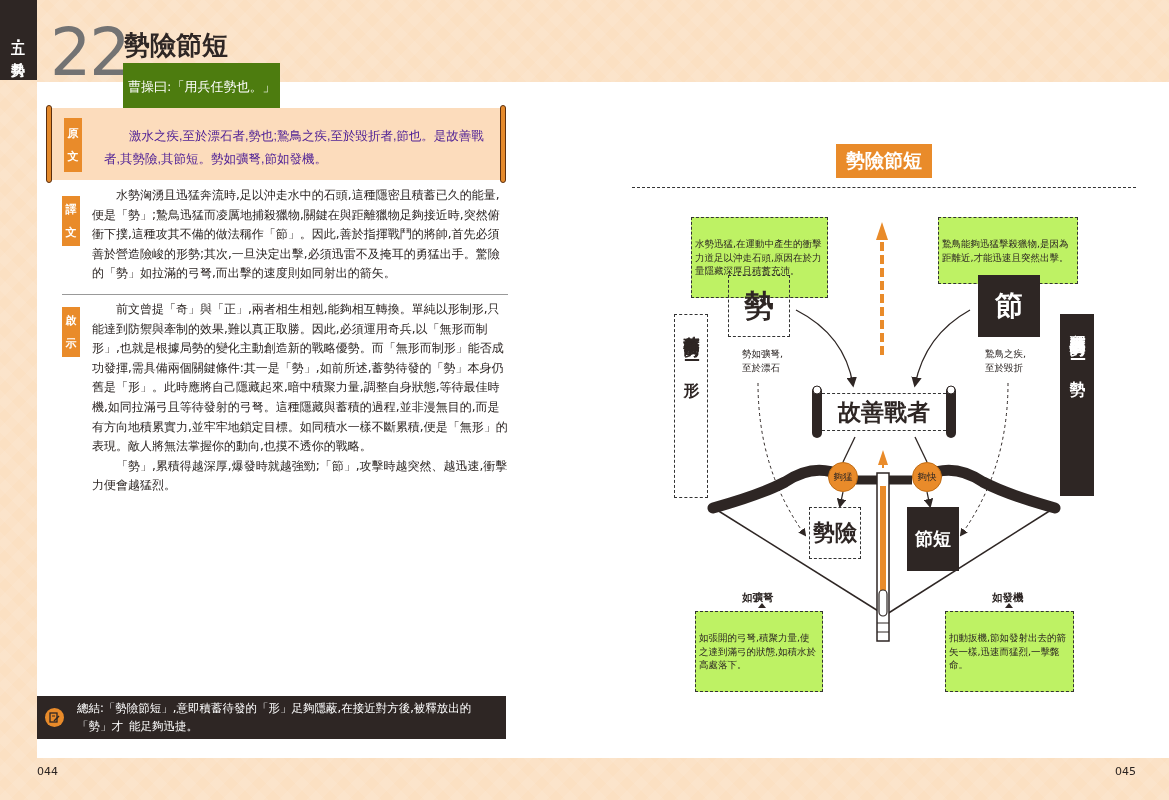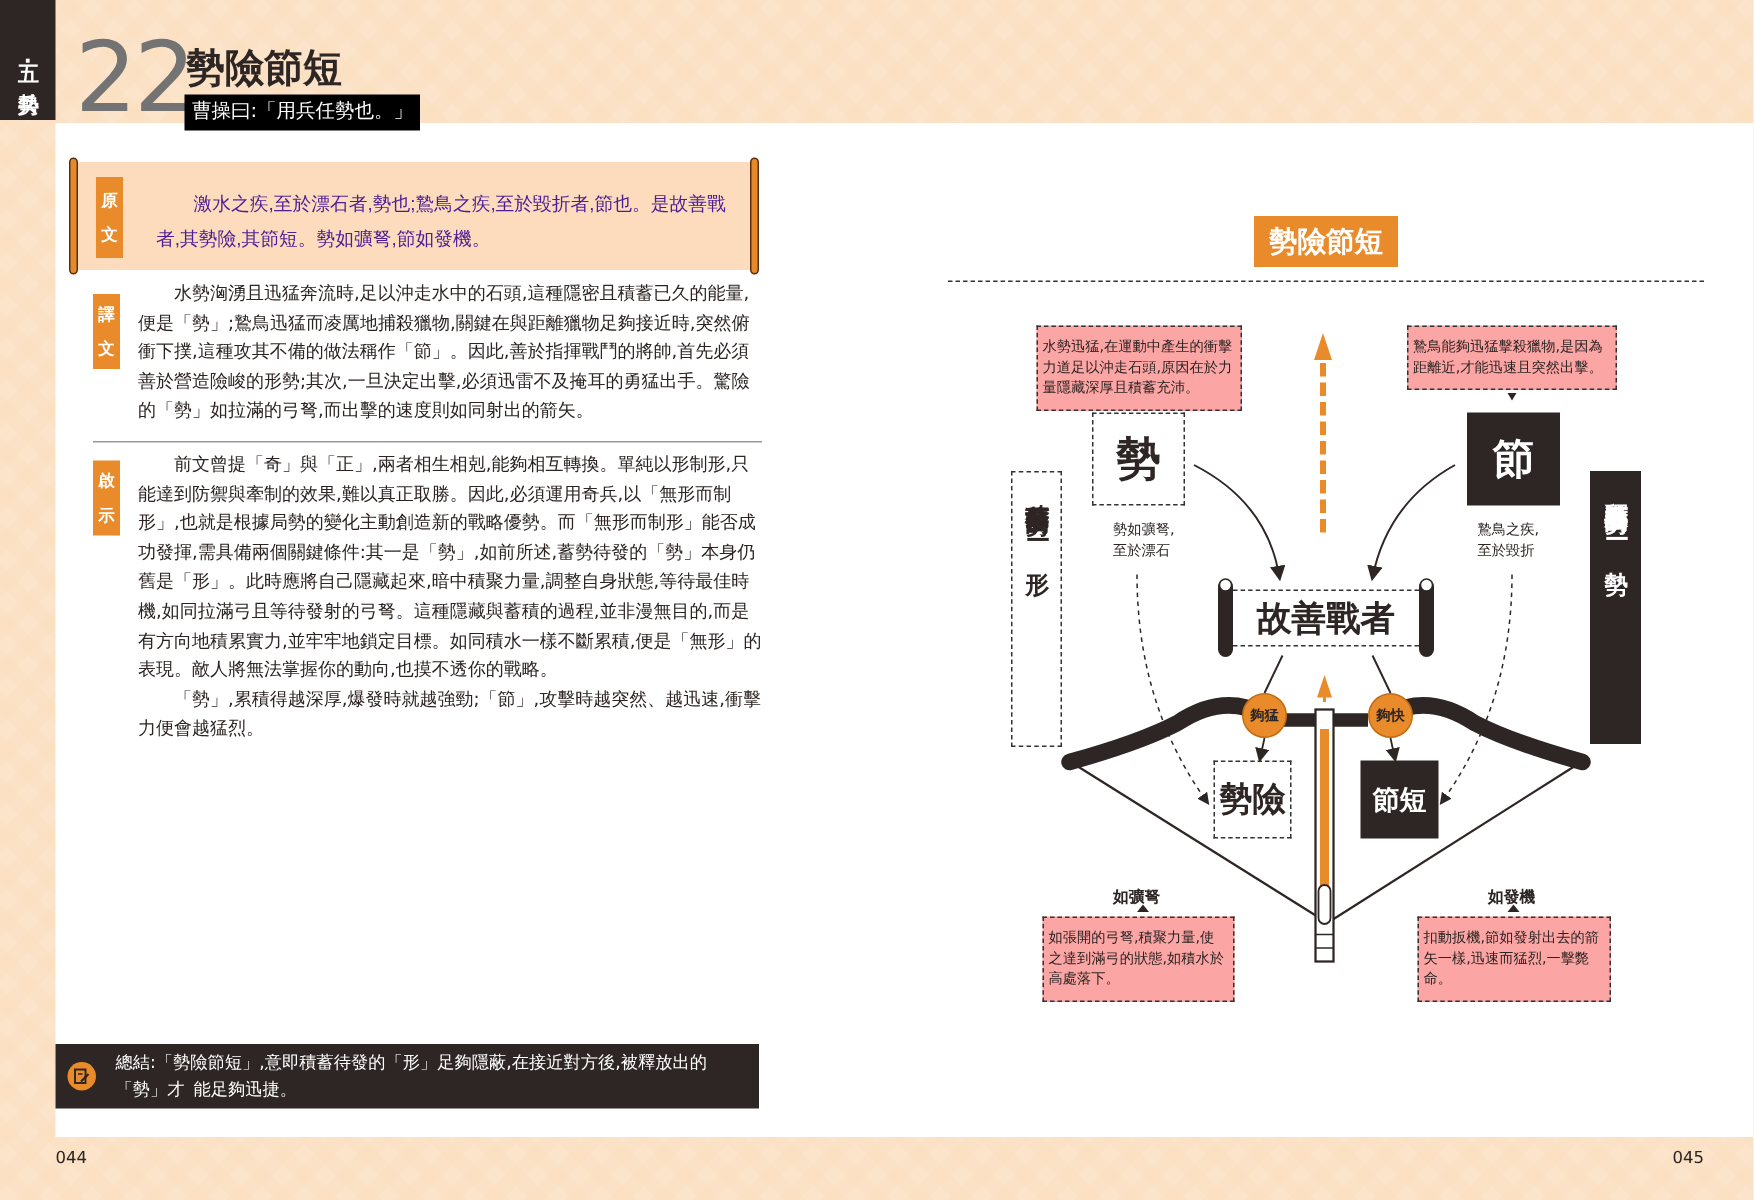--- a/index.html
+++ b/index.html
@@ -11,7 +11,7 @@
 .left-tab{position:absolute;left:0;top:0;width:37px;height:80px;background:#2e2624;color:#fff;font-size:14px;font-weight:bold;writing-mode:vertical-rl;text-orientation:upright;display:flex;align-items:center;justify-content:center;letter-spacing:1px;padding-top:4px}
 .chap-num{position:absolute;left:50px;top:22px;font-size:65px;line-height:62px;color:#737373;font-family:"DejaVu Sans",sans-serif;letter-spacing:-2px}
 .chap-title{position:absolute;left:124px;top:28px;font-size:26px;font-weight:bold;color:#2e2624}
-.chap-sub{position:absolute;left:123px;top:63px;background:#000000;color:#fff;font-size:13px;padding:4px 5px;line-height:16px}
+.chap-sub{position:absolute;left:123px;top:63px;background:#4d7c0f;color:#fff;font-size:13px;padding:16px 5px;line-height:16px}
 
 
 .scroll{position:absolute;left:50px;top:108px;width:452px;height:72px;background:#fcdcbc}

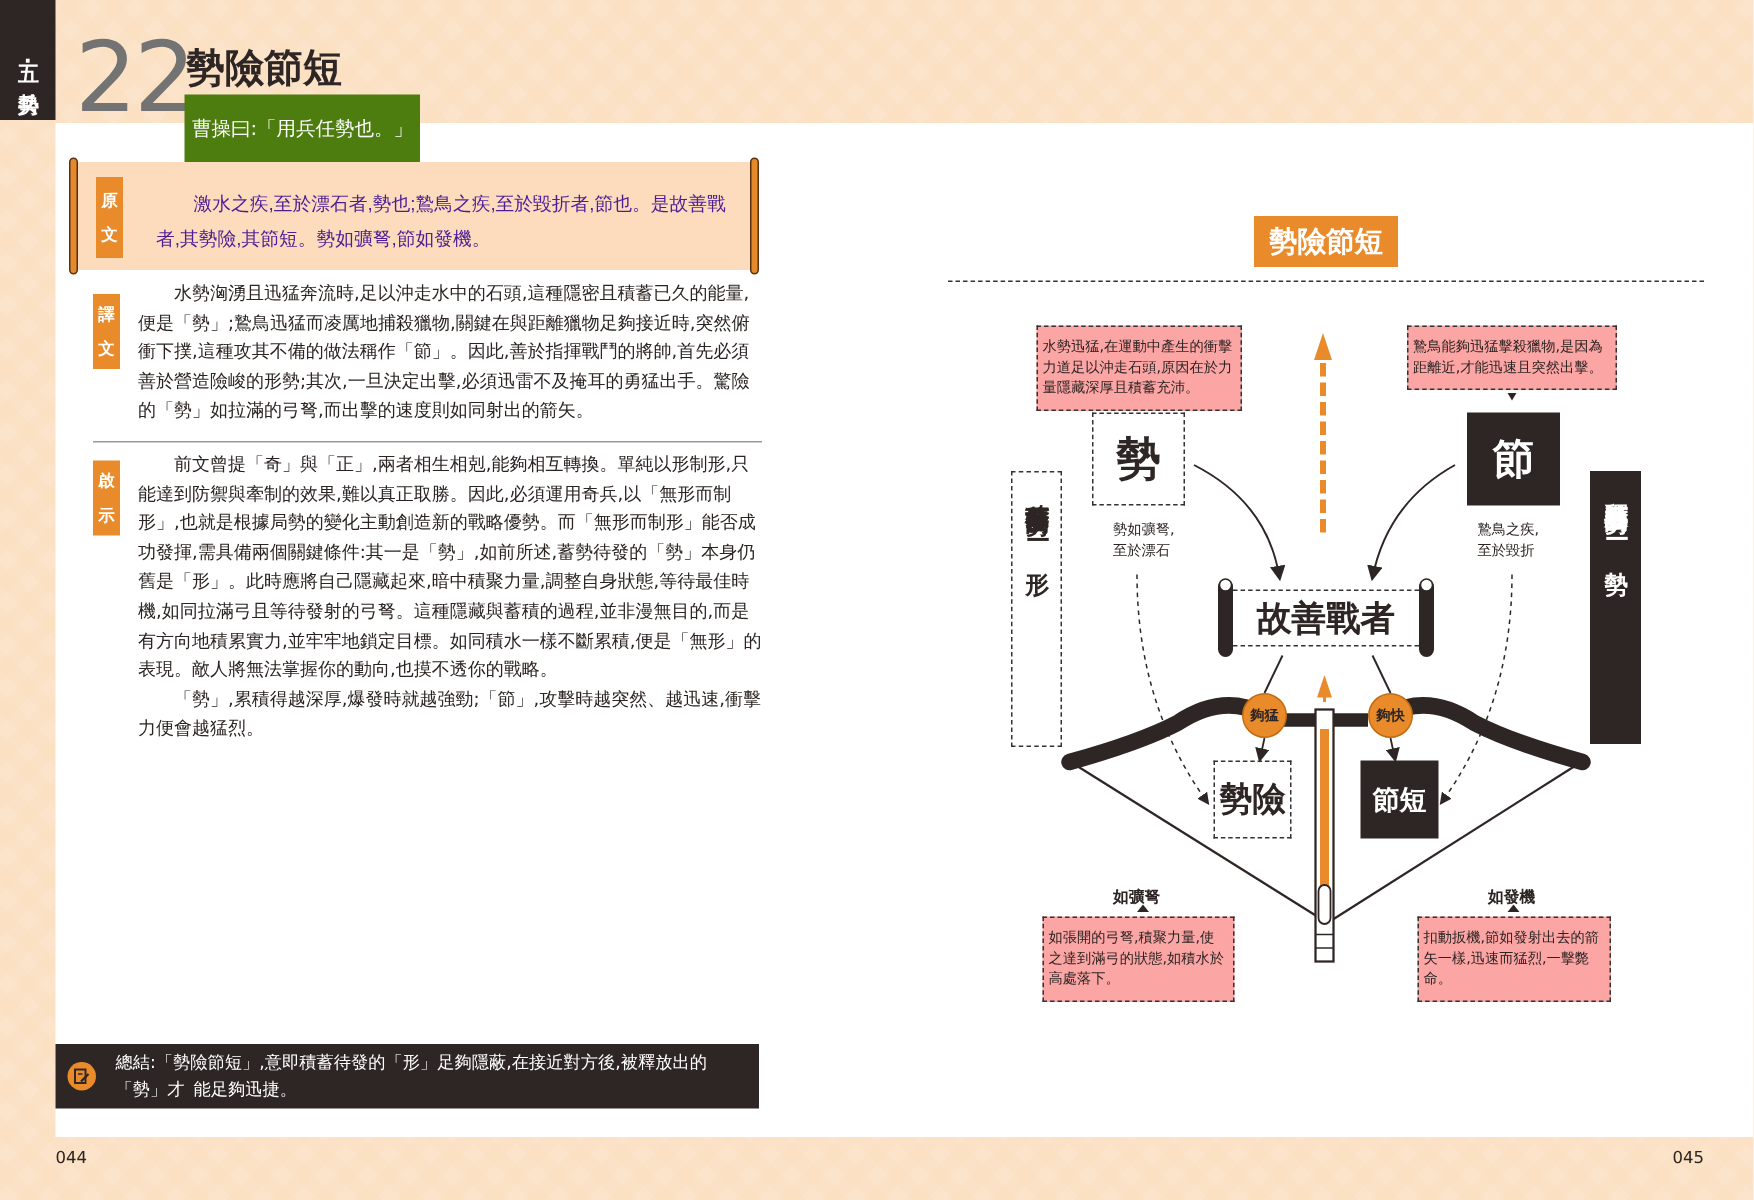--- a/index.html
+++ b/index.html
@@ -31,7 +31,7 @@
 
 .dg-title{position:absolute;left:836px;top:144px;width:96px;height:34px;background:#e98b2a;color:#fff;font-size:19px;font-weight:bold;display:flex;align-items:center;justify-content:center}
 .dashline{position:absolute;left:632px;top:187px;width:504px;border-top:1.5px dashed #333}
-.note{position:absolute;border:1px dashed #333;font-size:9.5px;line-height:13.5px;padding:7px 3px;color:#2b2422;background:#fca5a5}
+.note{position:absolute;border:1px dashed #333;font-size:9.5px;line-height:13.5px;padding:19px 3px;color:#2b2422;background:#bef264}
 .bigchar{position:absolute;display:flex;align-items:center;justify-content:center;font-weight:bold}
 .vbox{position:absolute;writing-mode:vertical-rl;text-orientation:upright;font-weight:bold;font-size:16px;display:flex;align-items:center;justify-content:flex-start;letter-spacing:1px}
 .cap{position:absolute;font-size:9.5px;line-height:14px;color:#2b2422}

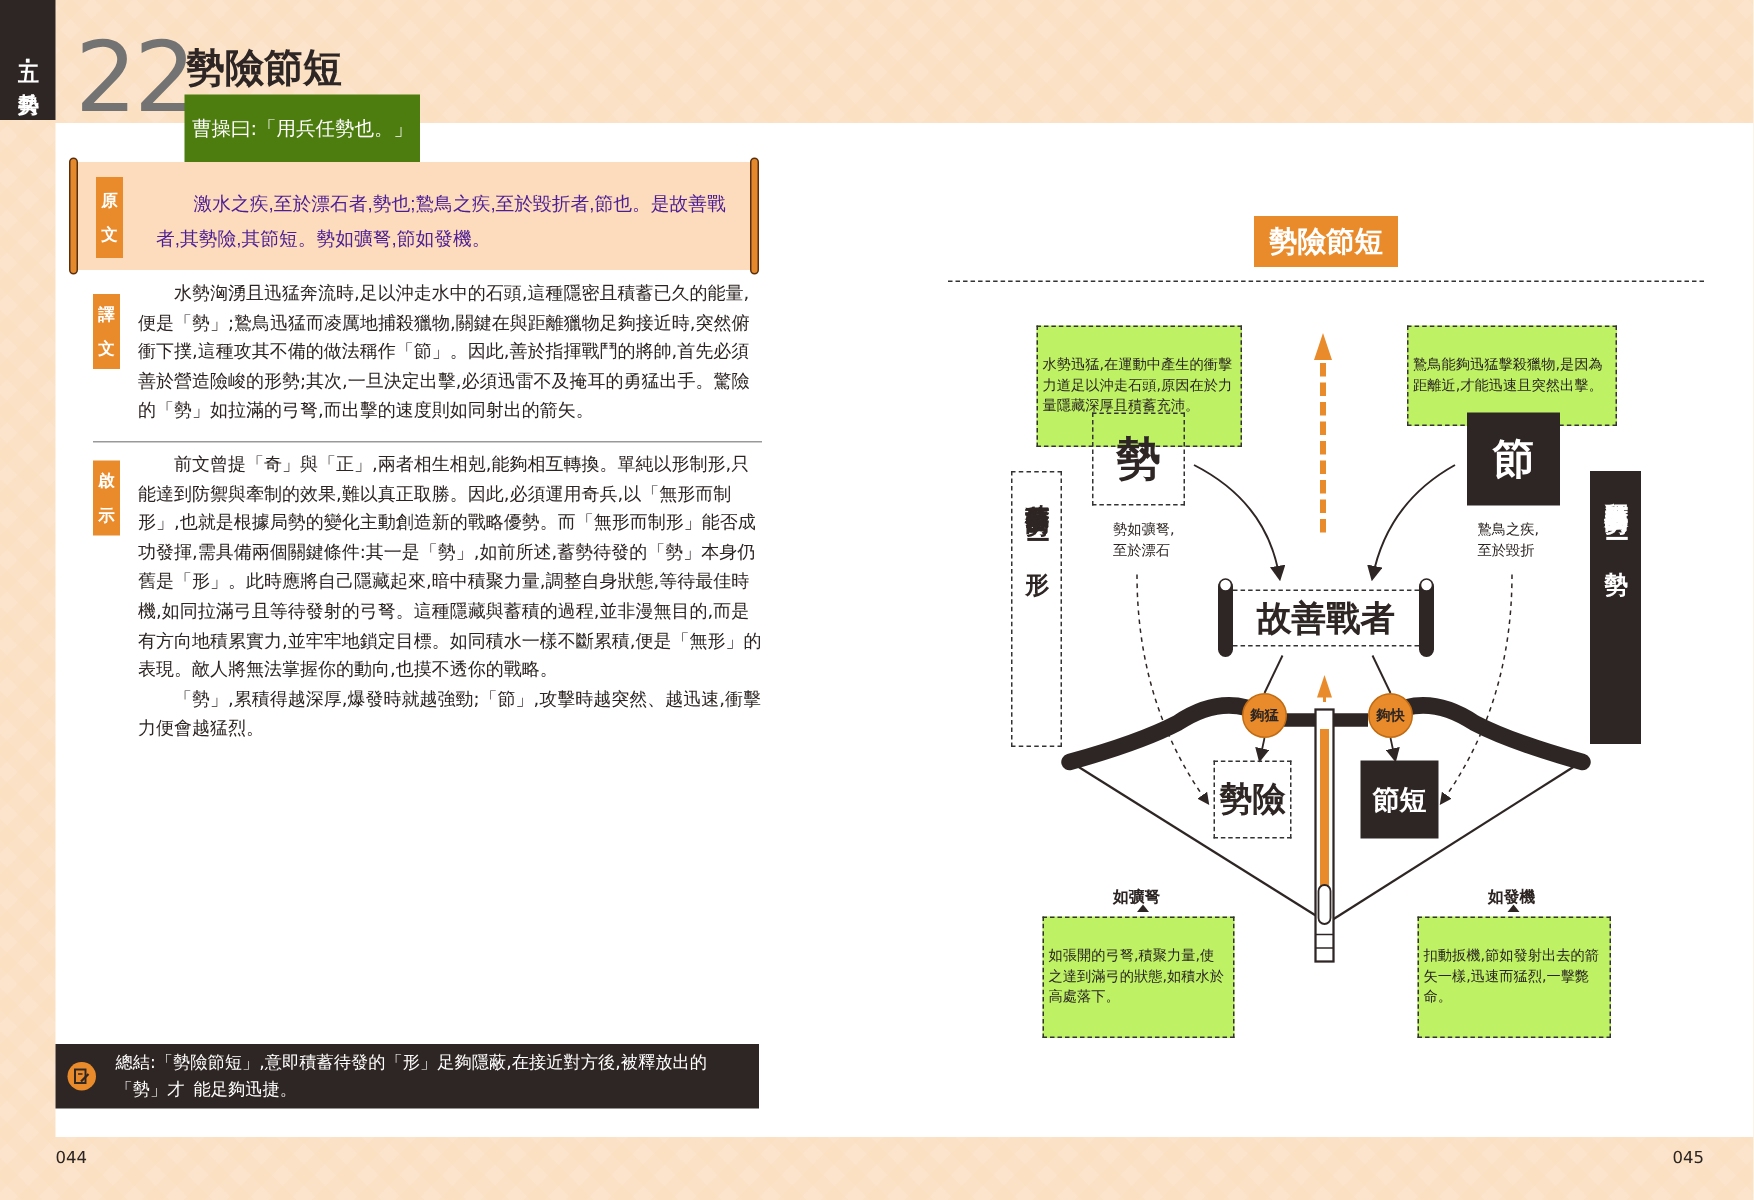--- a/index.html
+++ b/index.html
@@ -35,7 +35,7 @@
 .bigchar{position:absolute;display:flex;align-items:center;justify-content:center;font-weight:bold}
 .vbox{position:absolute;writing-mode:vertical-rl;text-orientation:upright;font-weight:bold;font-size:16px;display:flex;align-items:center;justify-content:flex-start;letter-spacing:1px}
 .cap{position:absolute;font-size:9.5px;line-height:14px;color:#2b2422}
-.circle{position:absolute;width:30px;height:30px;border-radius:50%;background:#e98b2a;color:#2e2624;font-size:9.5px;font-weight:bold;display:flex;align-items:center;justify-content:center;border:1px solid #c06c14}
+.circle{position:absolute;width:30px;height:30px;border-radius:50%;background:#e98b2a;color:#2e2624;font-size:9.5px;font-weight:normal;display:flex;align-items:center;justify-content:center;border:1px solid #c06c14}
 .lbl{position:absolute;font-size:10.5px;font-weight:bold;color:#2b2422}
 </style>
 </head>

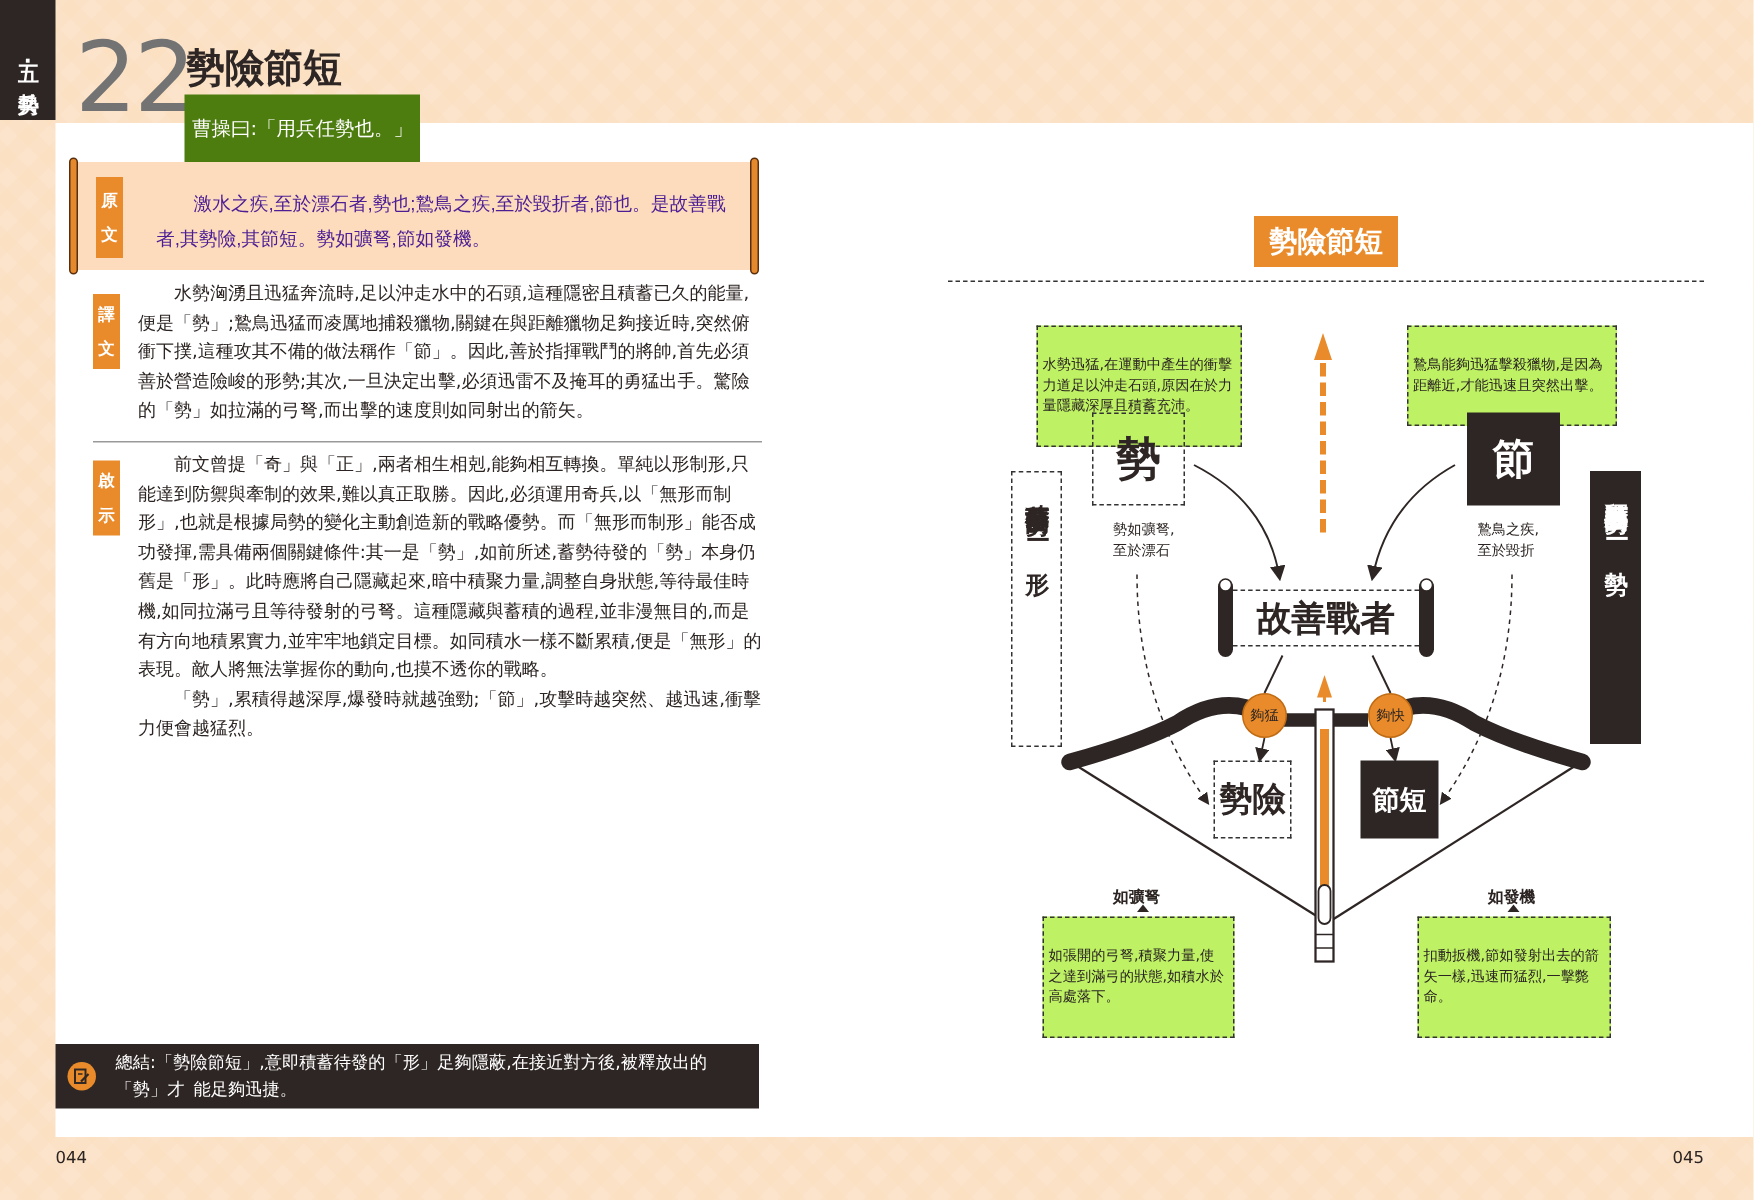--- a/index.html
+++ b/index.html
@@ -171,7 +171,7 @@
 <div class="circle" style="left:912px;top:462px">夠快</div>
 
 <div class="bigchar" style="left:809px;top:507px;width:52px;height:52px;border:1px dashed #333;font-size:22px;color:#2e2624">勢險</div>
-<div class="bigchar" style="left:907px;top:507px;width:52px;height:52px;background:#2e2624;color:#fff;font-size:18px">節短</div>
+<div class="bigchar" style="left:907px;top:507px;width:52px;height:64px;background:#2e2624;color:#fff;font-size:18px">節短</div>
 
 <div class="lbl" style="left:742px;top:591px">如彍弩</div>
 <div class="lbl" style="left:992px;top:591px">如發機</div>

